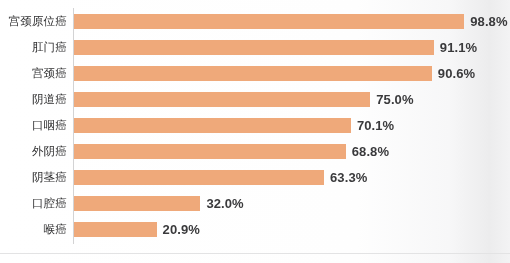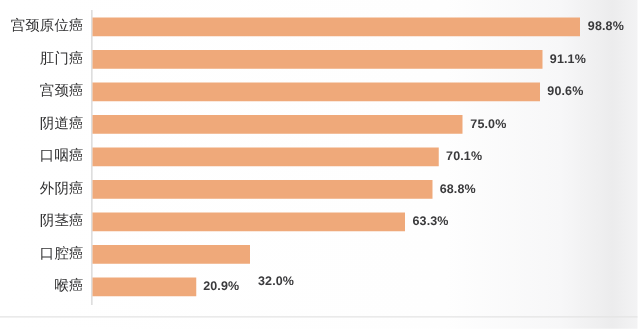--- a/index.html
+++ b/index.html
@@ -93,7 +93,7 @@
   .value-label {
     position: absolute;
     top: 0;
-    font-size: 10px;
+    font-size: 13px;
     line-height: 15px;
     color: #3a3a3c;
     white-space: nowrap;

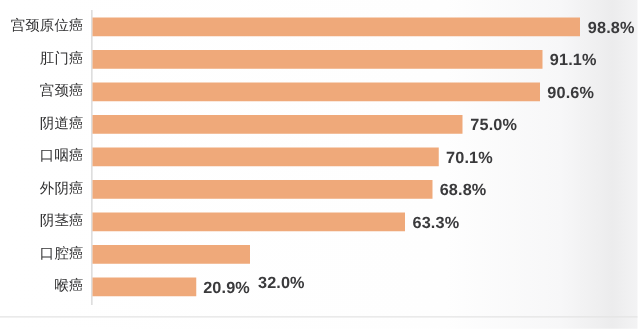--- a/index.html
+++ b/index.html
@@ -163,7 +163,7 @@
         <div class="bar-track" style="width: 126.4px;">
           <div class="bar-fill" style="width: 100%; background: rgb(239, 169, 122);"></div>
         </div>
-        <div class="value-label" style="left: 206.4px; color: rgb(58, 58, 60); margin-top: 22px;">32.0%</div>
+        <div class="value-label" style="left: 206.4px; color: rgb(58, 58, 60);">32.0%</div>
       </div>
       <div class="bar-row" style="top: 222px;">
         <div class="cat-label">喉癌</div>

